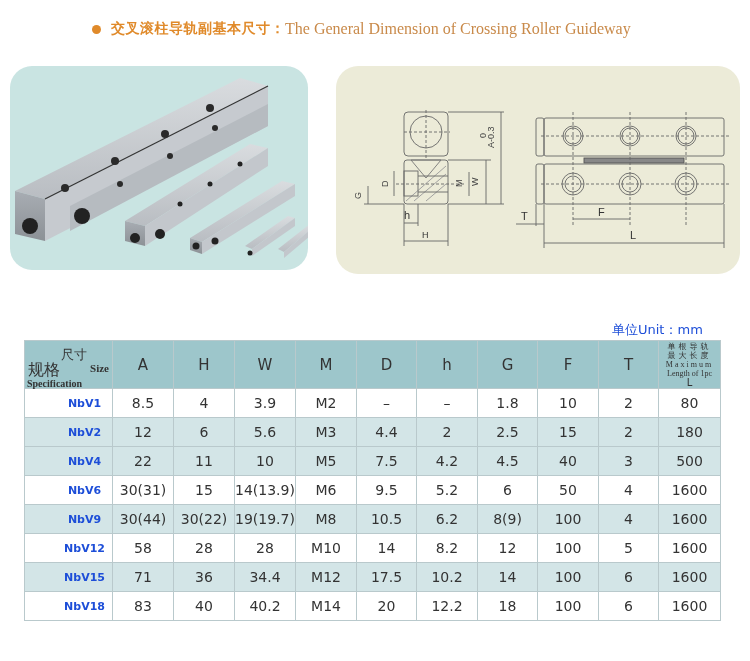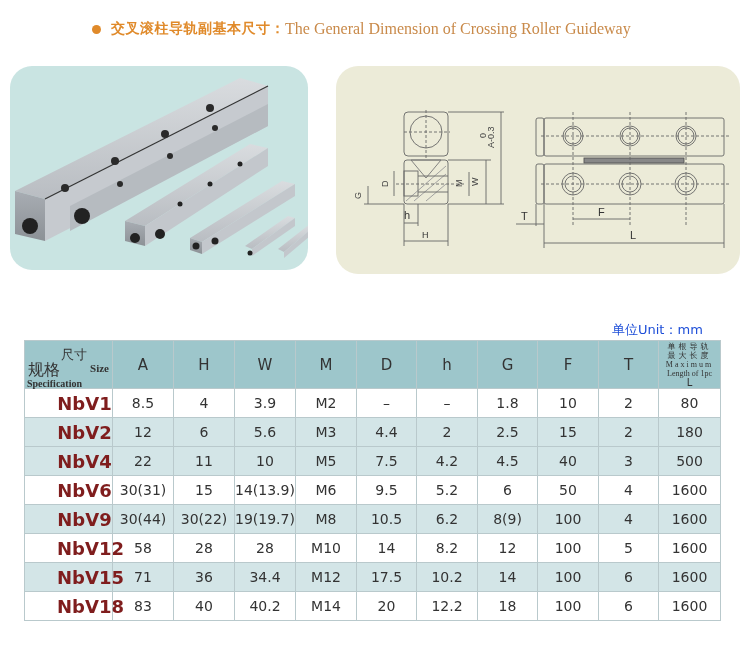--- a/index.html
+++ b/index.html
@@ -16,7 +16,7 @@
   table.spec thead th{background:#9dc6cb;height:47px;font-size:15px;color:#333;}
   table.spec tbody tr{height:29px;}
   table.spec tbody tr.alt td{background:#d3e5e7;}
-  table.spec tbody td.spec-name{font-weight:bold;color:#7f1d1d;font-size:18px;padding-left:32px;}
+  table.spec tbody td.spec-name{font-weight:bold;color:#1d4ed8;font-size:11px;padding-left:32px;}
   .hdr-spec{position:relative;height:40px;}
   .hdr-spec .a{position:absolute;left:36px;top:1px;font-size:13px;}
   .hdr-spec .b{position:absolute;left:3px;top:15px;font-size:16px;}

